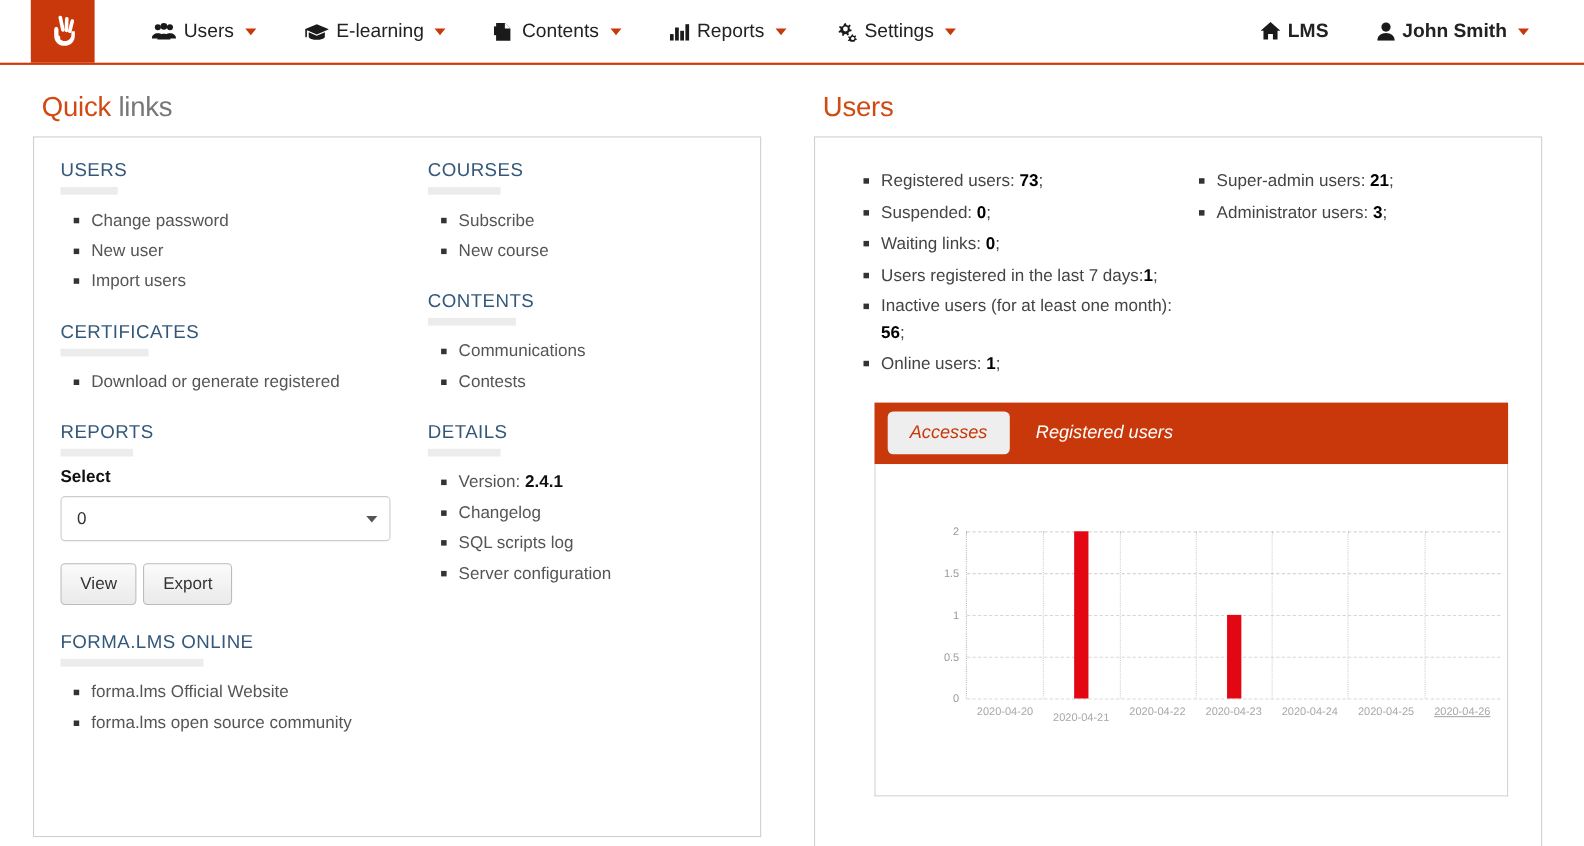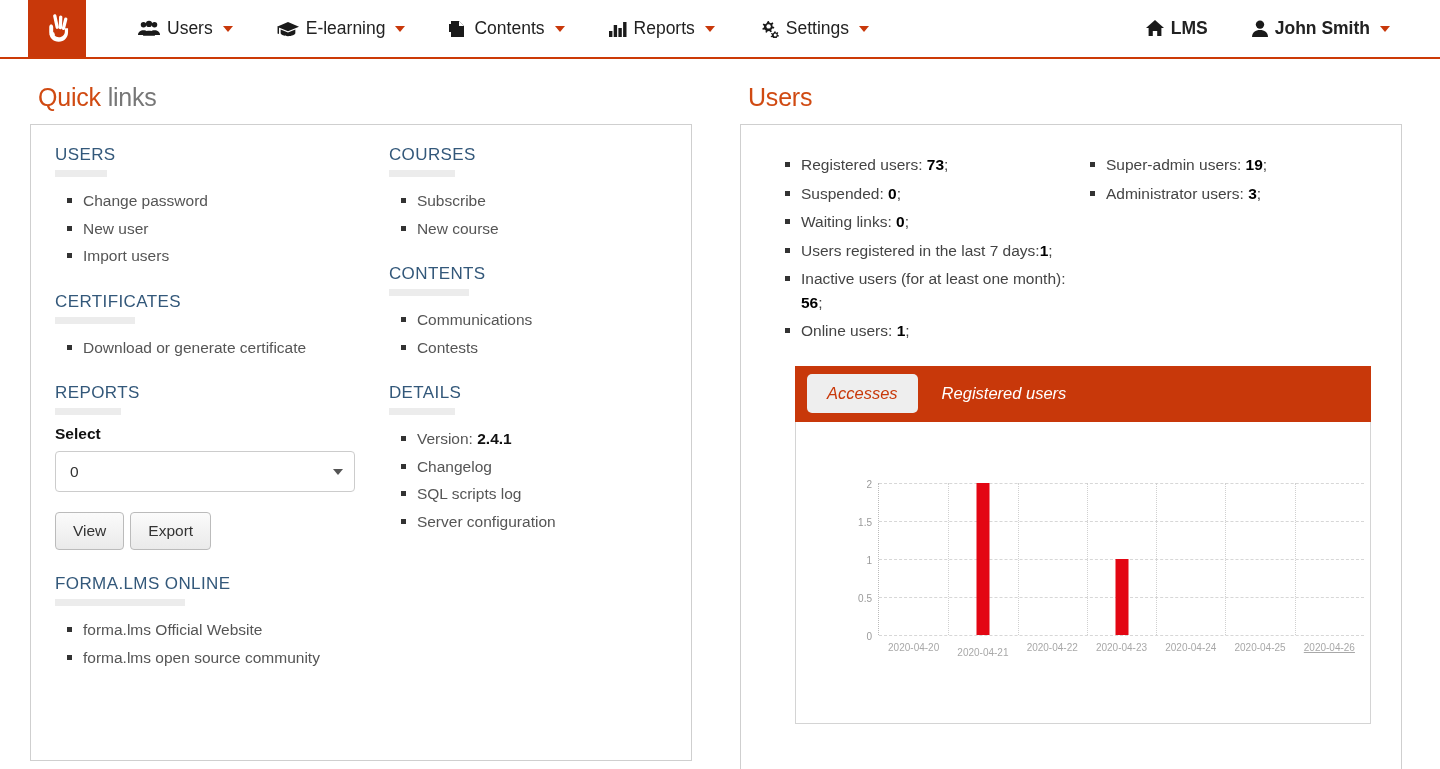--- a/index.html
+++ b/index.html
@@ -495,7 +495,7 @@
         </div>
         <div class="stats-col">
           <ul class="stats">
-            <li><span>Super-admin users: </span><b>19</b><span>;</span></li>
+            <li><span>Super-admin users: </span><b>21</b><span>;</span></li>
             <li><span>Administrator users: </span><b>3</b><span>;</span></li>
           </ul>
         </div>

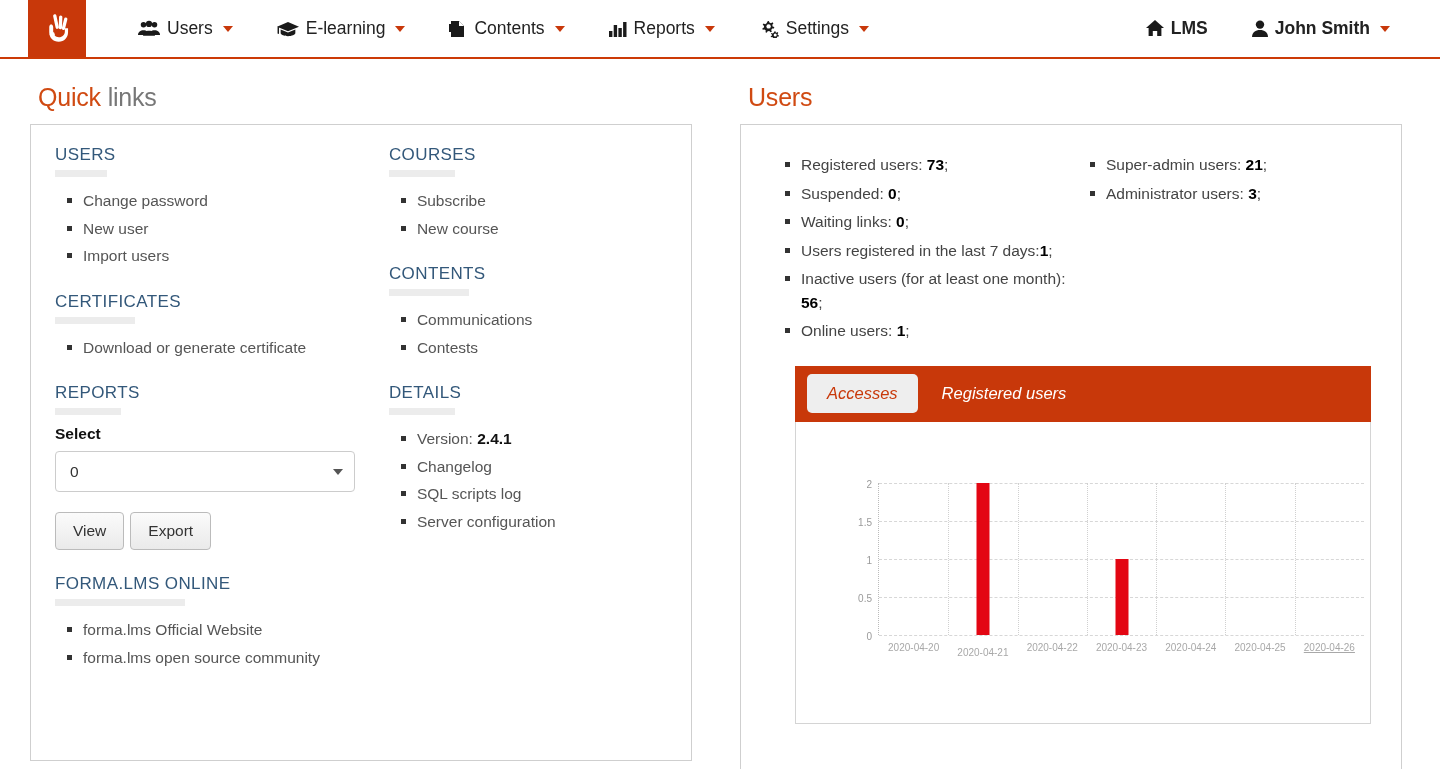--- a/index.html
+++ b/index.html
@@ -417,7 +417,7 @@
           <h3 class="sec-head">CERTIFICATES</h3>
           <div class="sec-rule w3"></div>
           <ul class="links">
-            <li><a>Download or generate certificate</a></li>
+            <li><a>Download or generate registered</a></li>
           </ul>
 
           <h3 class="sec-head">REPORTS</h3>

